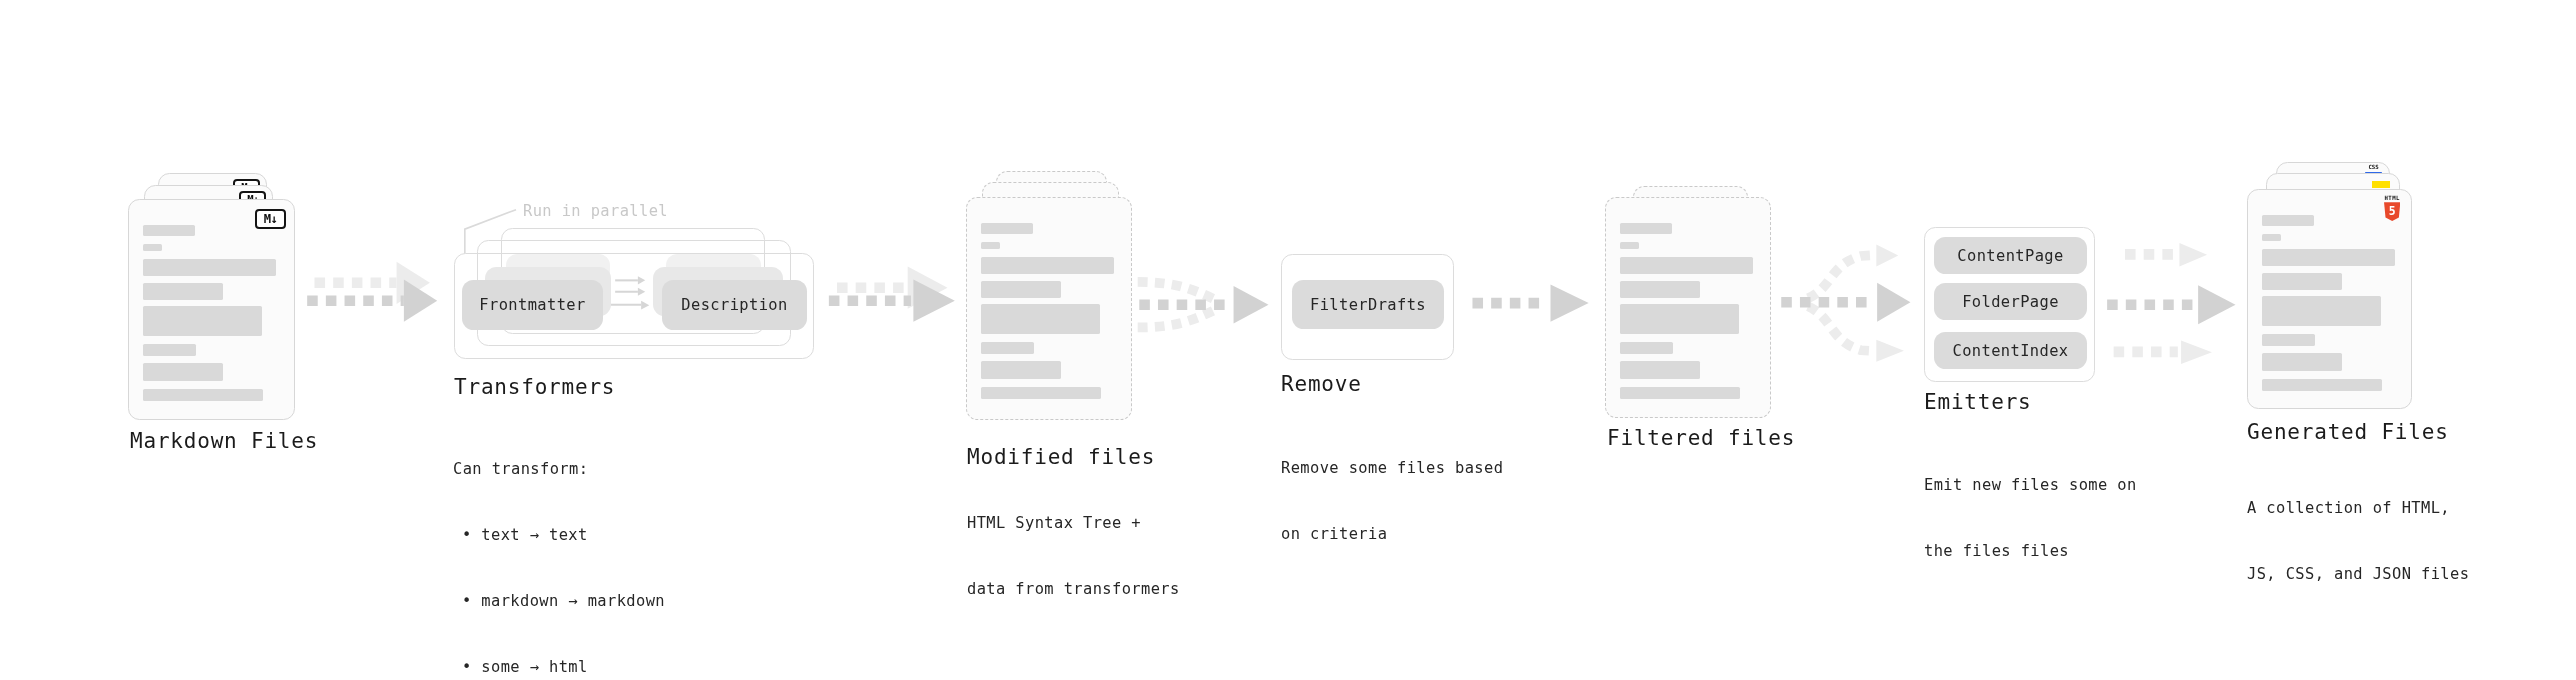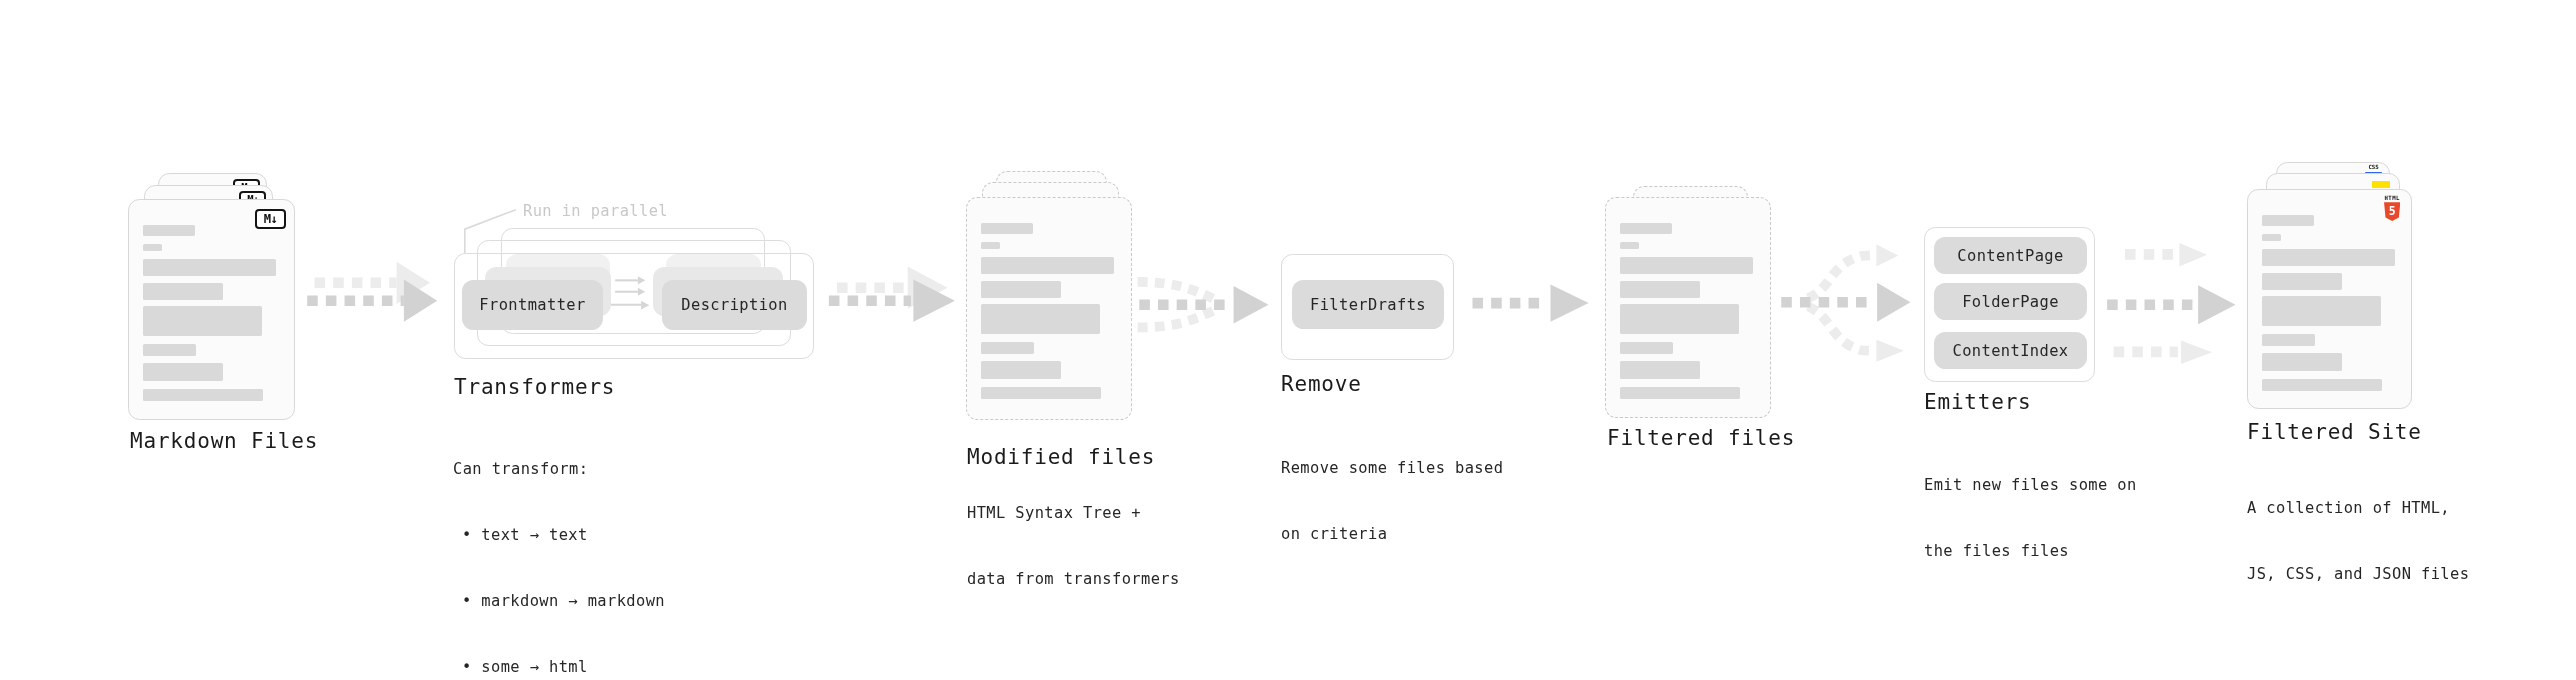--- a/index.html
+++ b/index.html
@@ -241,7 +241,7 @@
         <div class="bar" style="left: 14px; top: 163px; width: 80px; height: 18px;"></div>
         <div class="bar" style="left: 14px; top: 189px; width: 120px; height: 12.2px;"></div>
       </div>
-    <div class="title" style="left:2247px;top:420px;">Filtered Site</div>
+    <div class="title" style="left:2247px;top:420px;">Generated Files</div>
     <div class="desc" style="left:2247px;top:453px;">
       <div>A collection of HTML,</div>
       <div>JS, CSS, and JSON files</div>

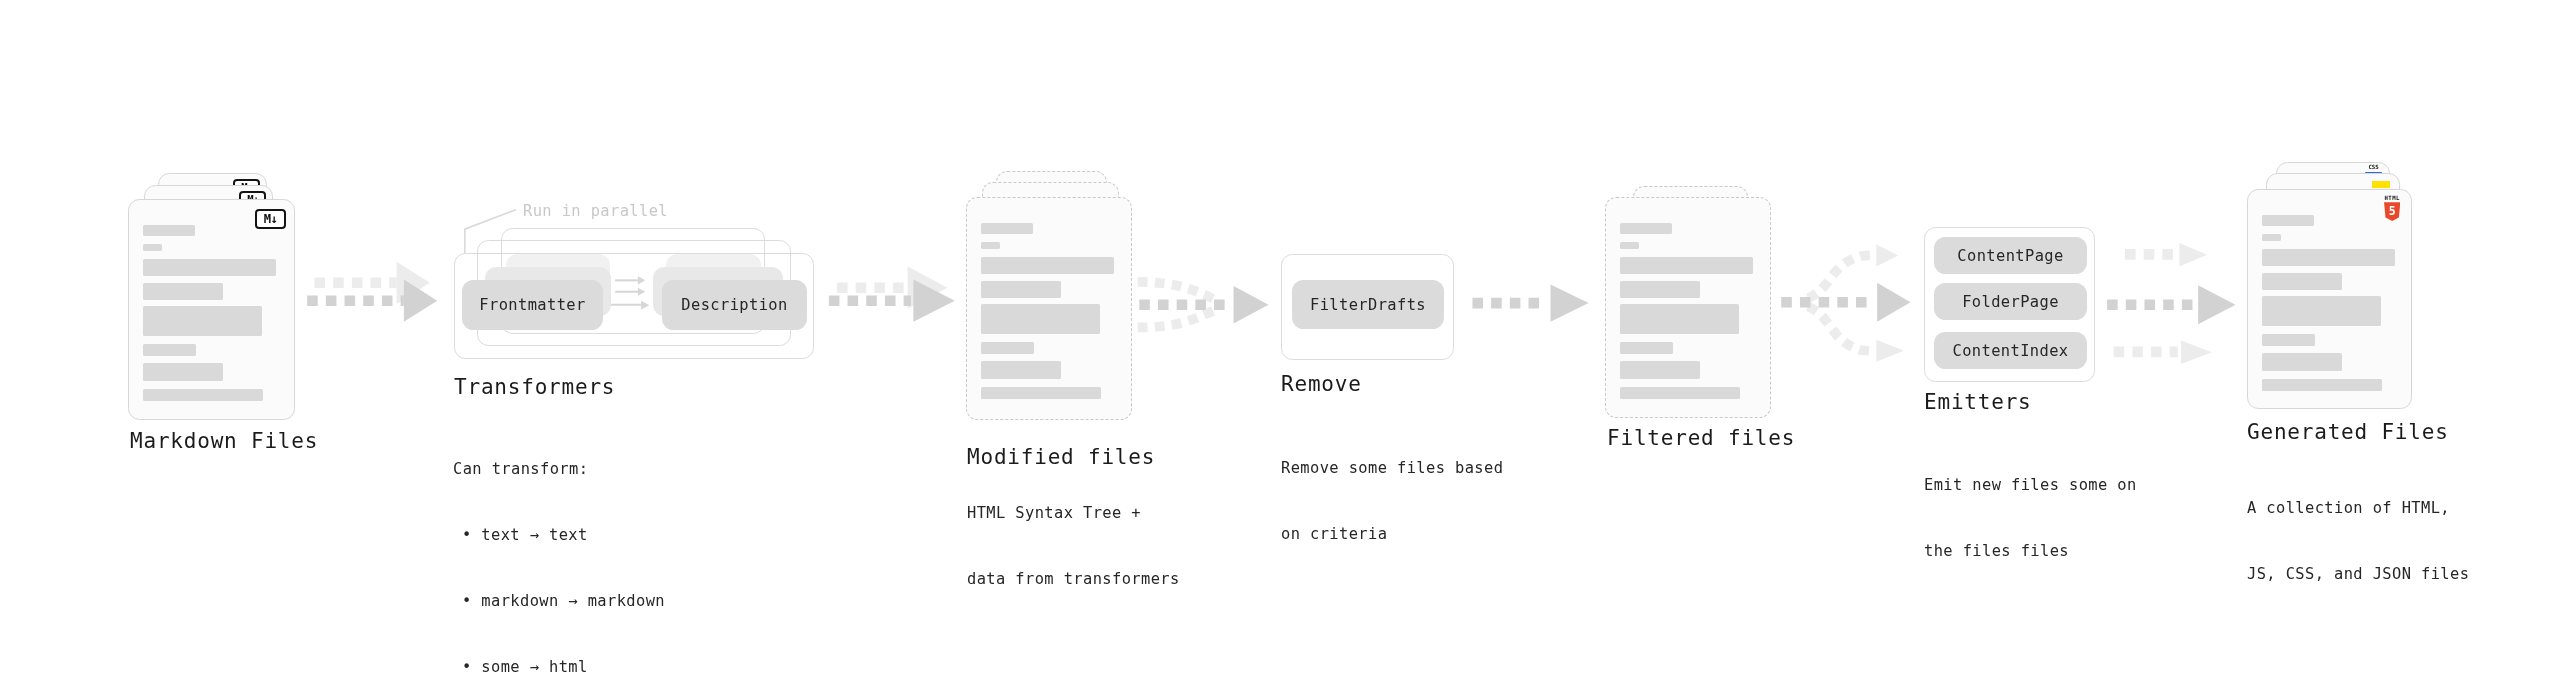--- a/index.html
+++ b/index.html
@@ -174,7 +174,7 @@
         <div class="bar" style="left: 14px; top: 189px; width: 120px; height: 12.2px;"></div>
       </div>
     <div class="title" style="left:967px;top:428px;margin-top:17px;">Modified files</div>
-    <div class="desc" style="left:967px;top:458px;">
+    <div class="desc" style="left:967px;top:468px;">
       <div>HTML Syntax Tree +</div>
       <div>data from transformers</div>
     </div>

